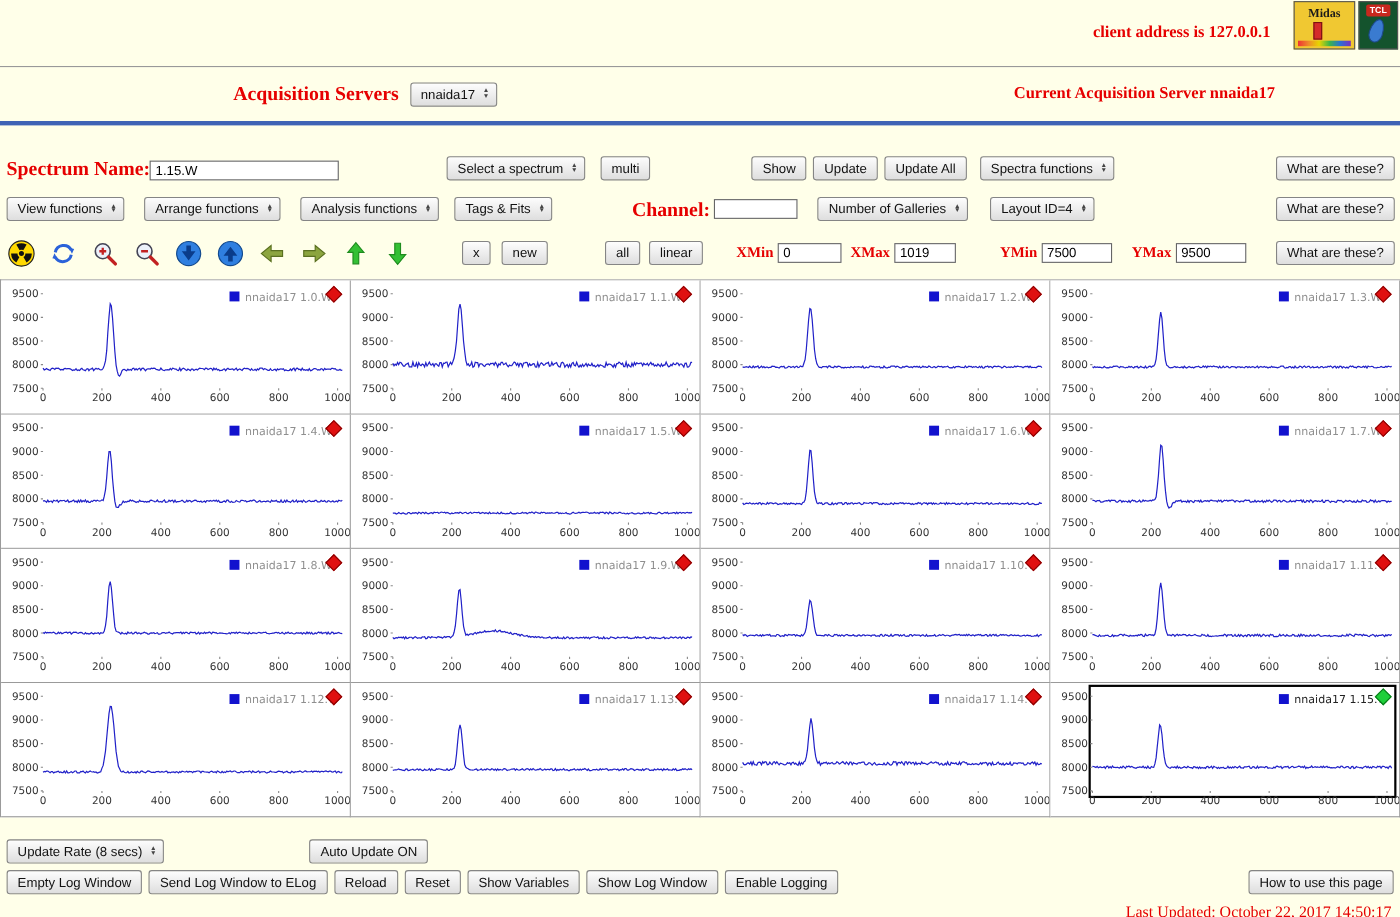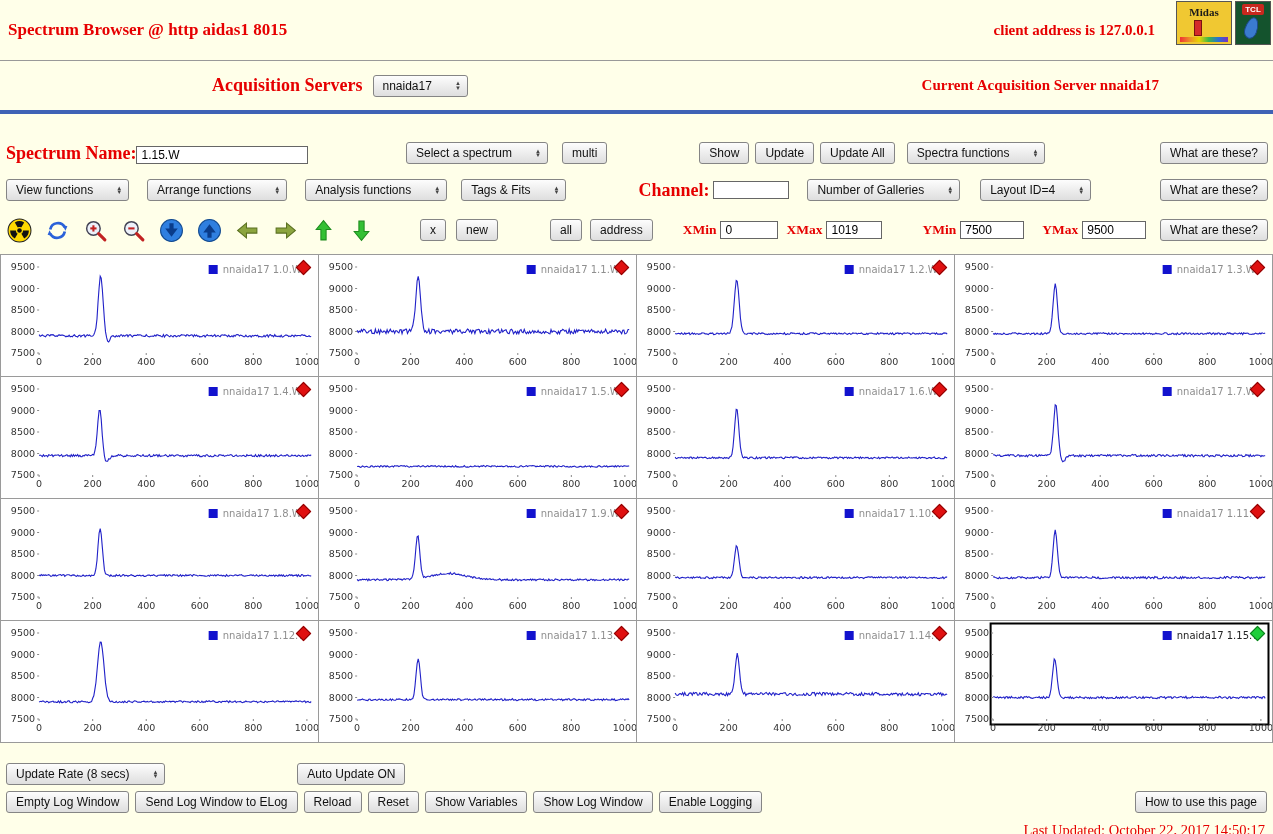--- a/index.html
+++ b/index.html
@@ -78,7 +78,6 @@
 <body>
 
 <div class="header">
-  <div class="title">Spectrum Browser @ http aidas1 8015</div>
   <div class="client">client address is 127.0.0.1</div>
   <div class="logos">
     <div class="logo midas">

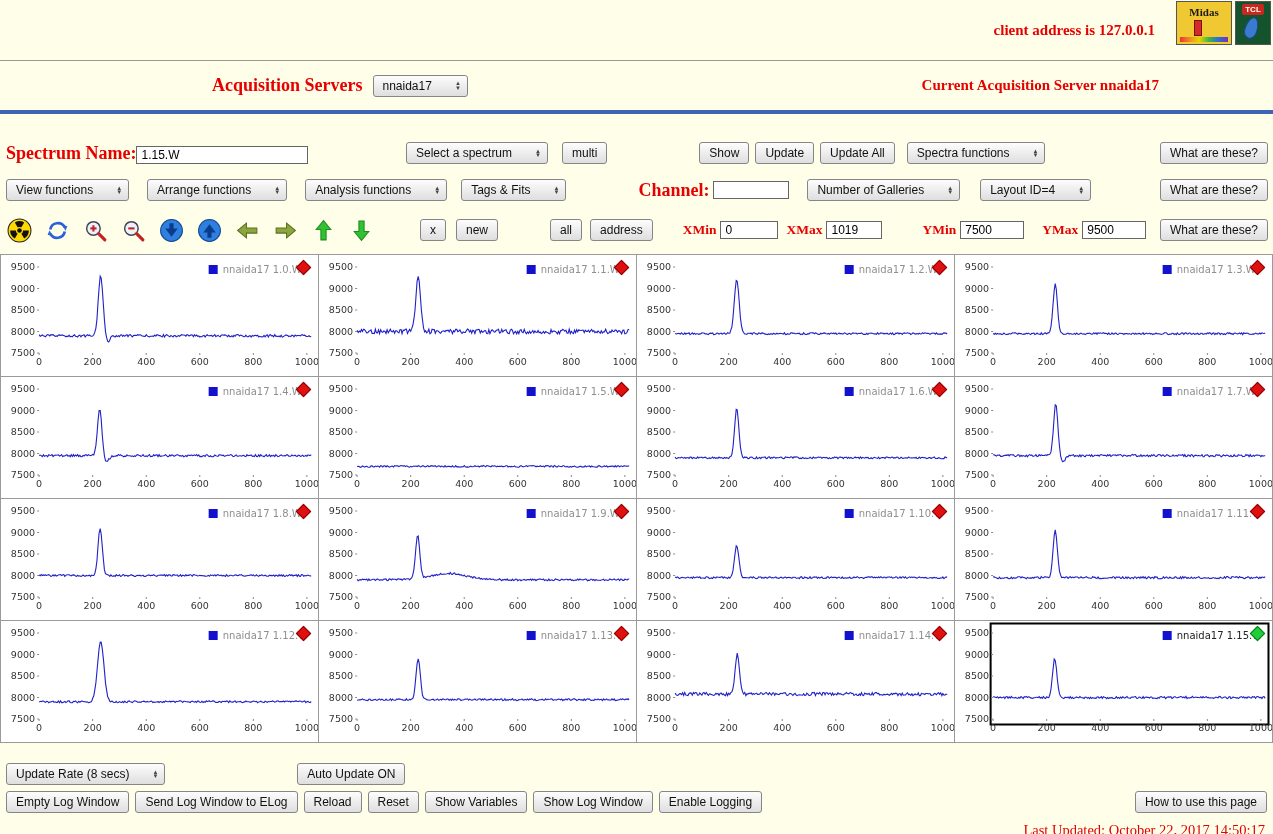--- a/index.html
+++ b/index.html
@@ -34,7 +34,7 @@
   .row{display:flex;align-items:center}
   .btn{background:linear-gradient(#FDFDFD,#DEDEDE);border:1px solid #858585;border-radius:3px;
     font:12px "Liberation Sans",sans-serif;padding:3px 9px;color:#111;cursor:pointer;white-space:nowrap}
-  .sel{display:inline-flex;align-items:center;gap:23px;background:linear-gradient(#FDFDFD,#DEDEDE);
+  .sel{display:inline-flex;align-items:center;gap:7px;background:linear-gradient(#FDFDFD,#DEDEDE);
     border:1px solid #858585;border-radius:3px;font:12px "Liberation Sans",sans-serif;
     padding:3px 6px 3px 9px;white-space:nowrap;cursor:pointer}
   .arrows{display:flex;flex-direction:column;line-height:4.5px;font-size:6px;color:#444}

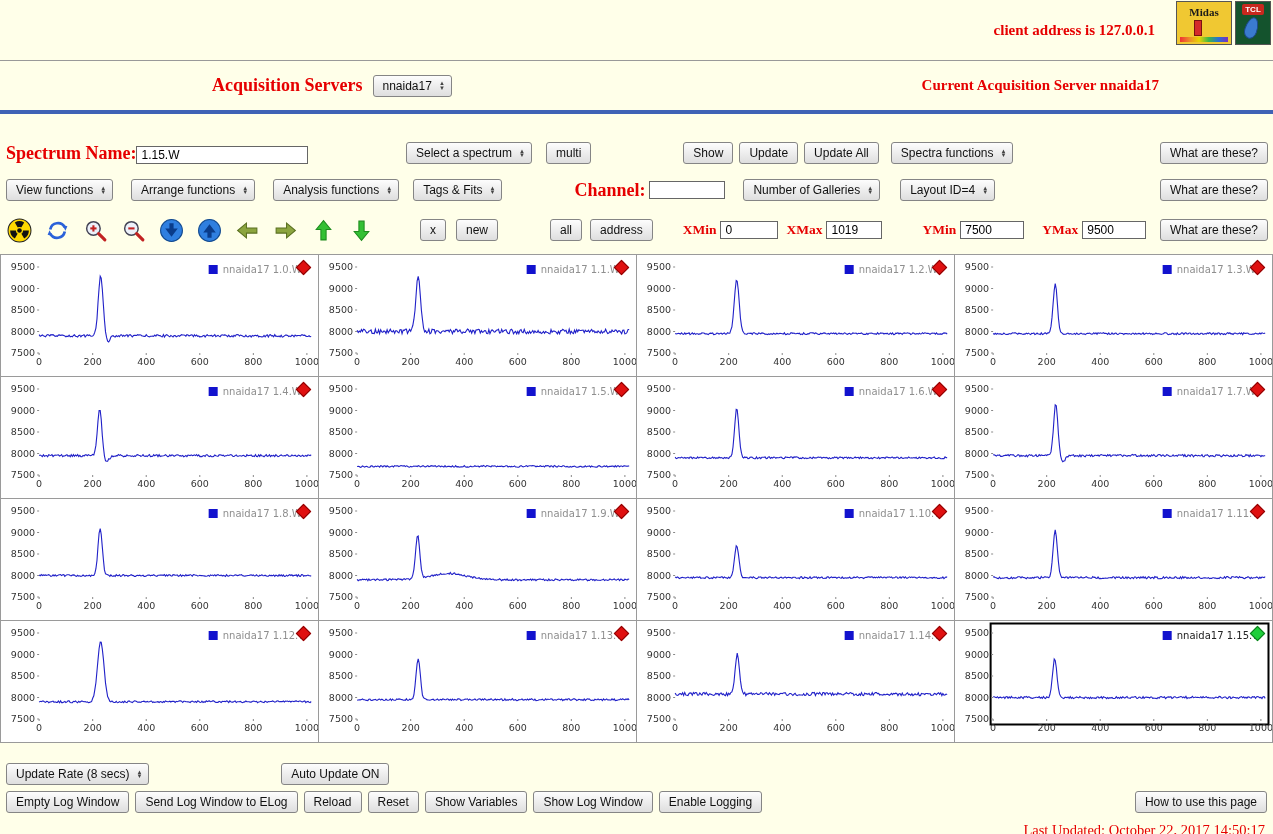--- a/index.html
+++ b/index.html
@@ -250,7 +250,7 @@
   <button class="btn ml46">x</button>
   <button class="btn ml10">new</button>
   <button class="btn ml52">all</button>
-  <button class="btn ml8">address</button>
+  <button class="btn ml8">linear</button>
   <span class="redlab rlab13 ml30">XMin</span>
   <input class="inp w58 ml4" value="0" style="">
   <span class="redlab rlab13 ml8">XMax</span>

